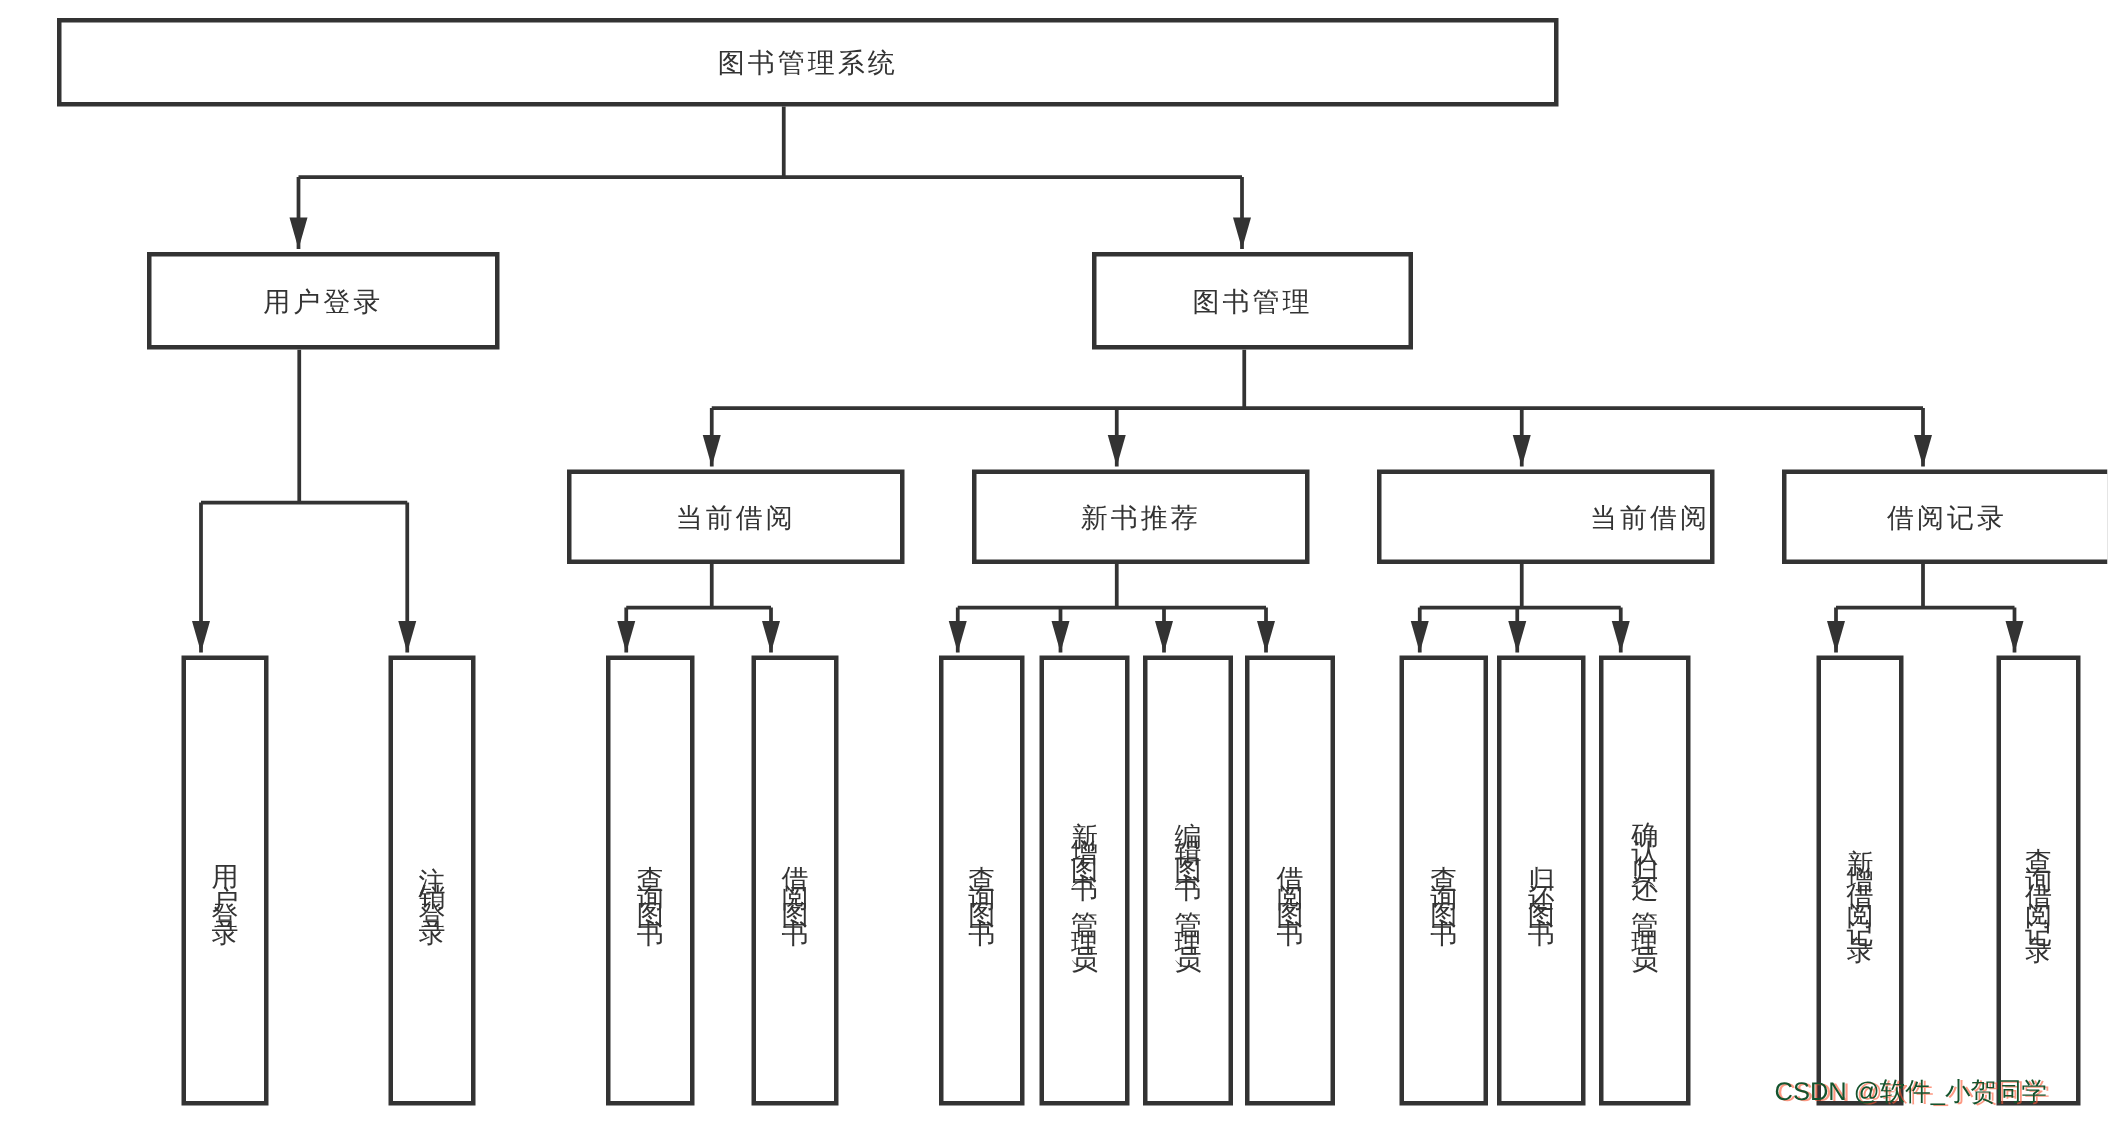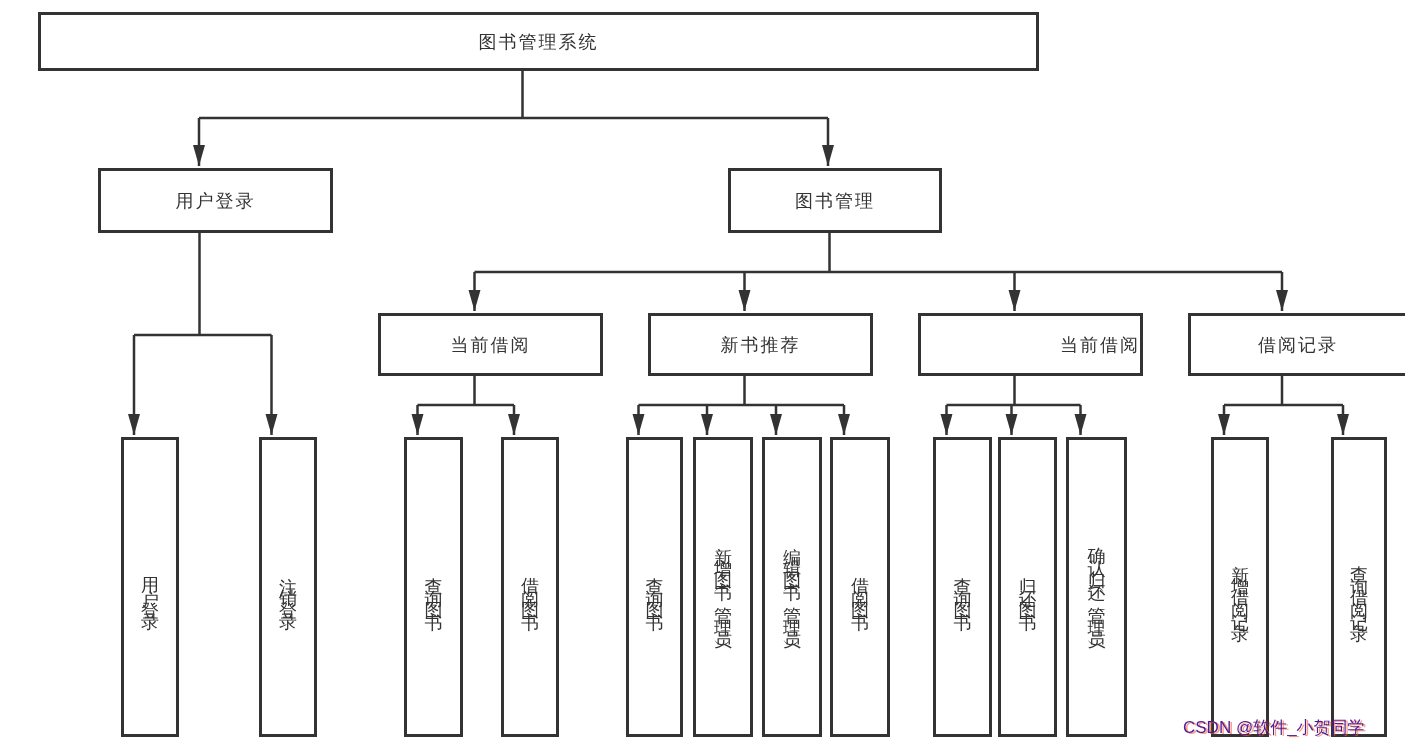--- a/index.html
+++ b/index.html
@@ -19,7 +19,7 @@
   }
   .watermark{
     position:absolute;left:1183px;top:716px;width:222px;
-    font-size:17px;white-space:nowrap;color:#4c1d95;
+    font-size:17px;white-space:nowrap;color:#14532d;
     text-shadow:2px 1px 0 rgba(252,85,49,0.6);
   }
 </style>

